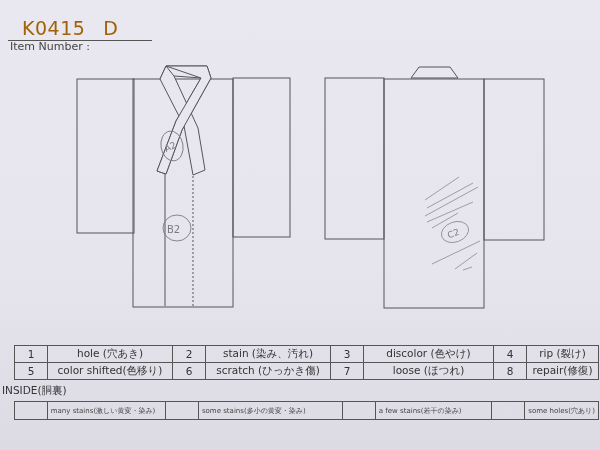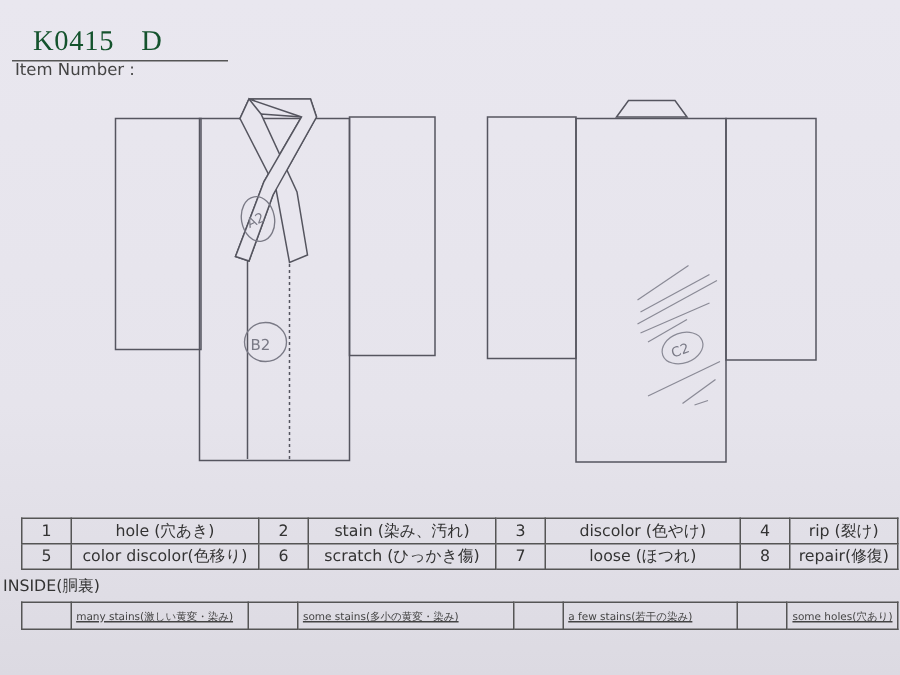--- a/index.html
+++ b/index.html
@@ -9,7 +9,7 @@
     font-family: "DejaVu Sans", sans-serif; color:#3a3a44;
   }
   .item-label { position:absolute; left:10px; top:4px; font-size:11px; color:#444;margin-top:36px; }
-  .item-value { position:absolute; left:22px; top:17px; font-size:19px; color:#14532d; letter-spacing:0.5px;font-family:Liberation Serif, serif; }
+  .item-value { position:absolute; left:22px; top:17px; font-size:19px; color:#a16207; letter-spacing:0.5px; }
   .item-value .suffix { margin-left:18px; }
   .item-underline { position:absolute; left:8px; top:40px; width:144px; height:1px; background:#555; }
   svg.diagram { position:absolute; left:0; top:0; }

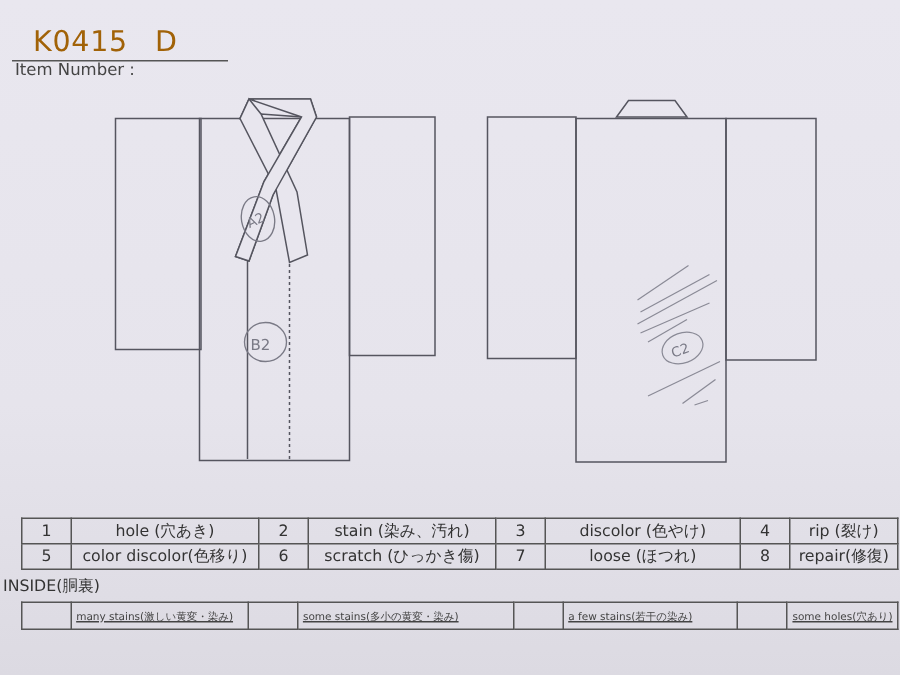--- a/index.html
+++ b/index.html
@@ -88,7 +88,7 @@
   </tr>
   <tr>
     <td class="num">5</td>
-    <td>color discolor(色移り)</td>
+    <td>color shifted(色移り)</td>
     <td class="num">6</td>
     <td>scratch (ひっかき傷)</td>
     <td class="num">7</td>

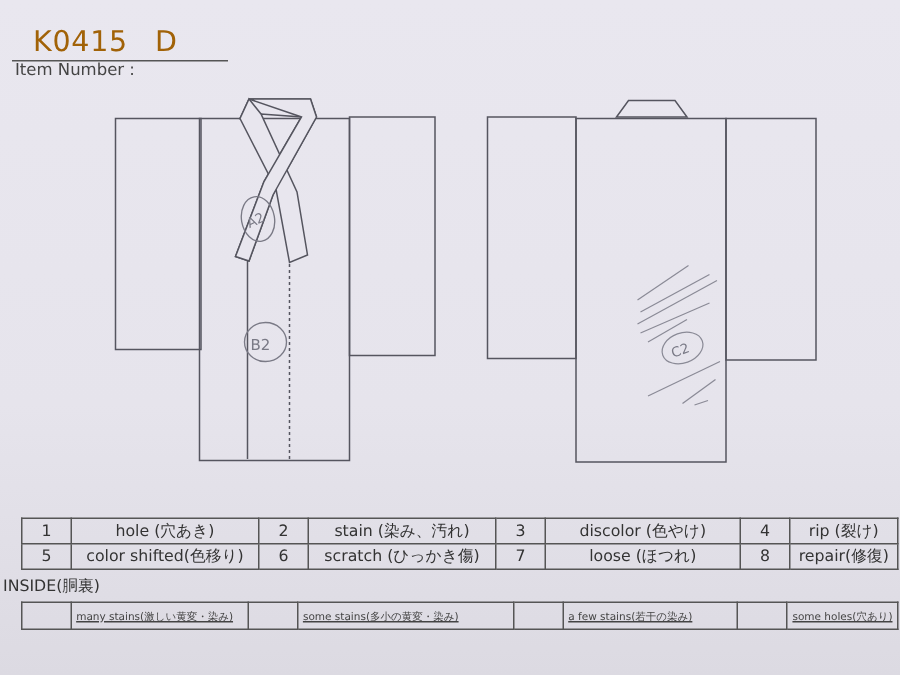--- a/index.html
+++ b/index.html
@@ -24,7 +24,7 @@
     position:absolute; left:14px; top:401px; width:585px;
     border-collapse:collapse; font-size:7px; color:#444;
   }
-  table.inside td { border:1px solid #555; height:17px; padding:0 3px; white-space:nowrap;text-decoration:underline; }
+  table.inside td { border:1px solid #555; height:17px; padding:0 3px; white-space:nowrap; }
   td.chk { width:28px; }
 </style>
 </head>

